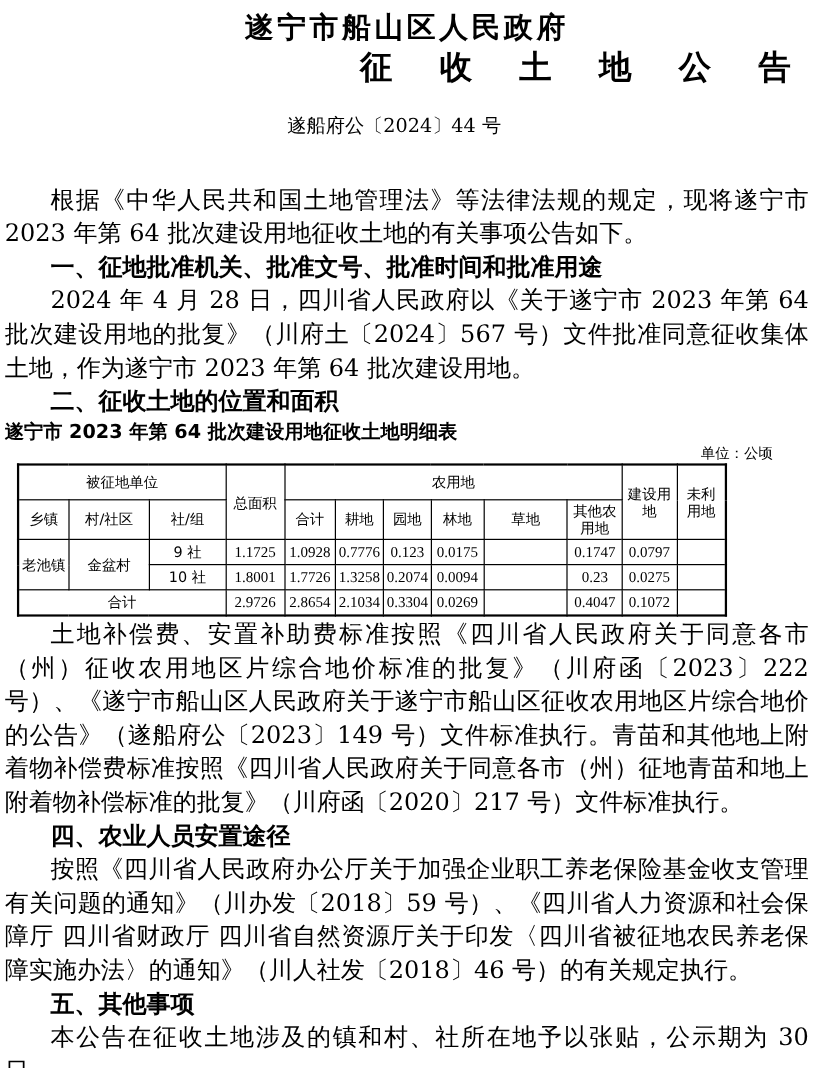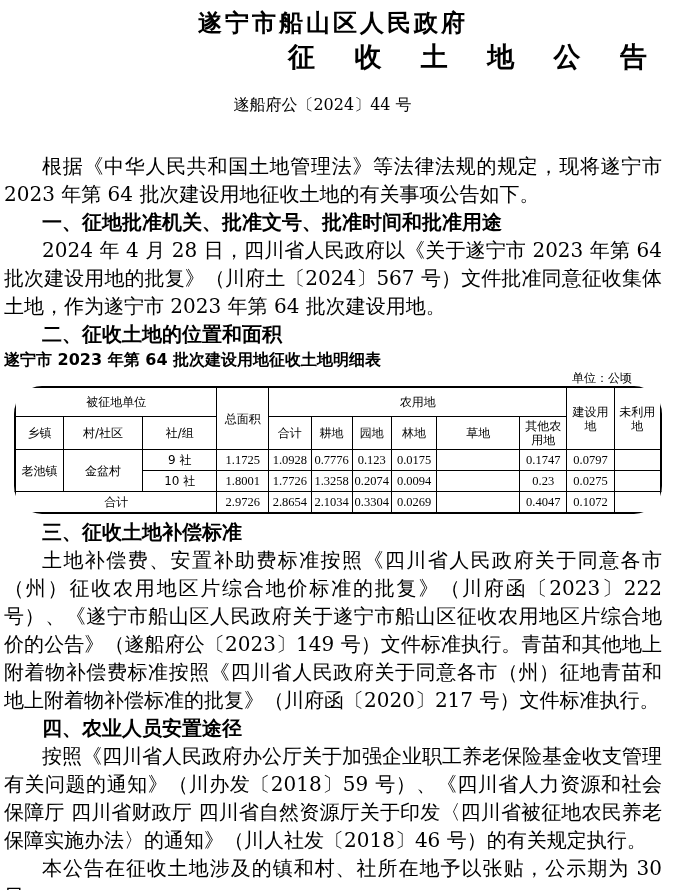--- a/index.html
+++ b/index.html
@@ -15,7 +15,7 @@
     box-sizing: border-box;
     width: 680px;
     height: 890px;
-    padding: 8px 18px 0 4px;
+    padding: 8px 6px 0 4px;
   }
   .title1 {
     text-align: center;

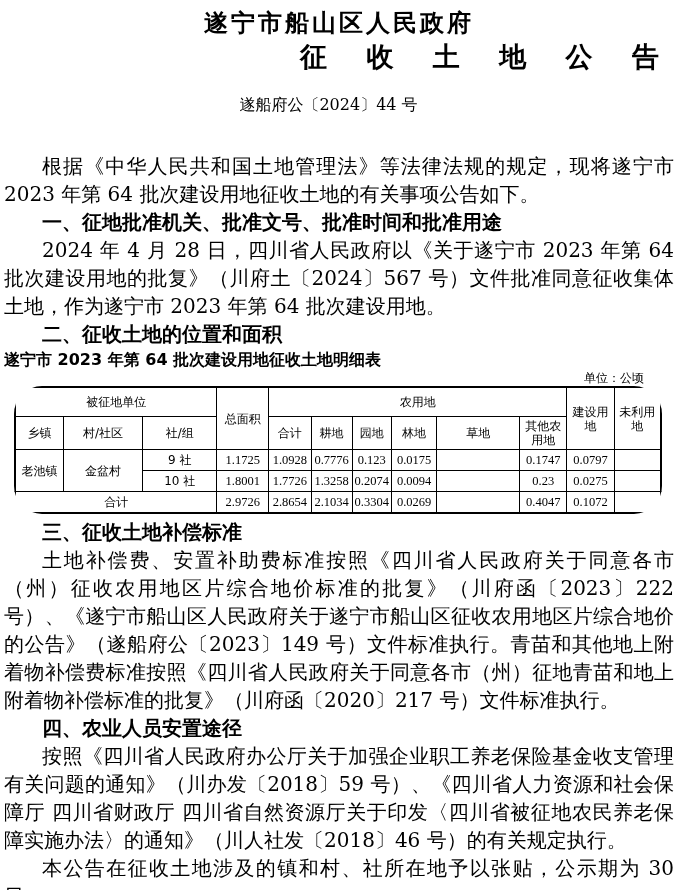--- a/index.html
+++ b/index.html
@@ -67,9 +67,8 @@
   }
   .table-clip {
     margin-left: 10px;
-    width: 648px;
+    width: 592px;
     overflow: hidden;
-    border-radius: 28px;
   }
   table.land {
     border-collapse: collapse;

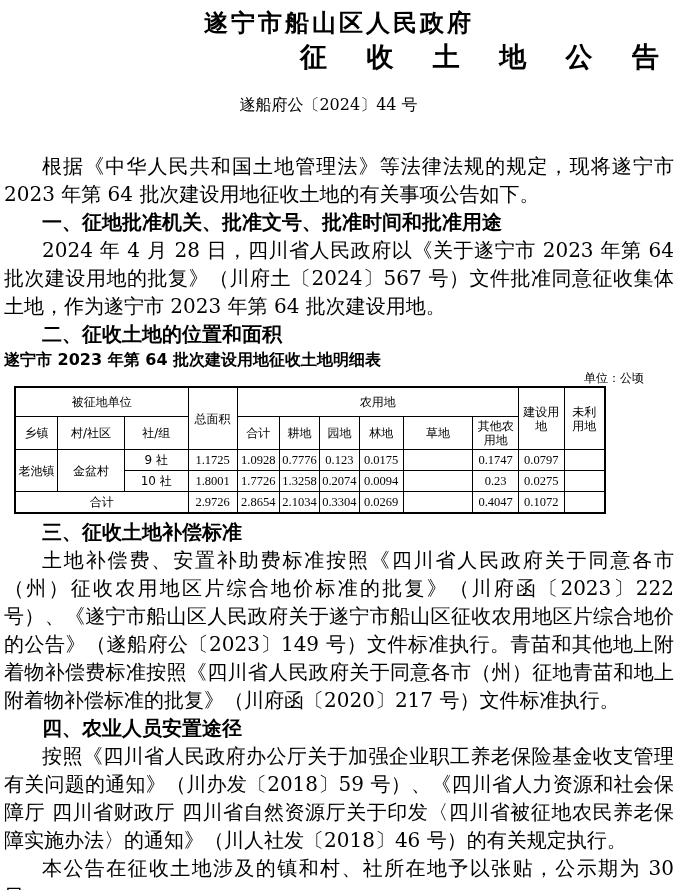--- a/index.html
+++ b/index.html
@@ -191,7 +191,6 @@
       </table>
   </div>
 
-  <p class="sec-heading after-table">三、征收土地补偿标准</p>
   <p class="para">土地补偿费、安置补助费标准按照《四川省人民政府关于同意各市（州）征收农用地区片综合地价标准的批复》（川府函〔2023〕222 号）、《遂宁市船山区人民政府关于遂宁市船山区征收农用地区片综合地价的公告》（遂船府公〔2023〕149 号）文件标准执行。青苗和其他地上附着物补偿费标准按照《四川省人民政府关于同意各市（州）征地青苗和地上附着物补偿标准的批复》（川府函〔2020〕217 号）文件标准执行。</p>
 
   <p class="sec-heading">四、农业人员安置途径</p>

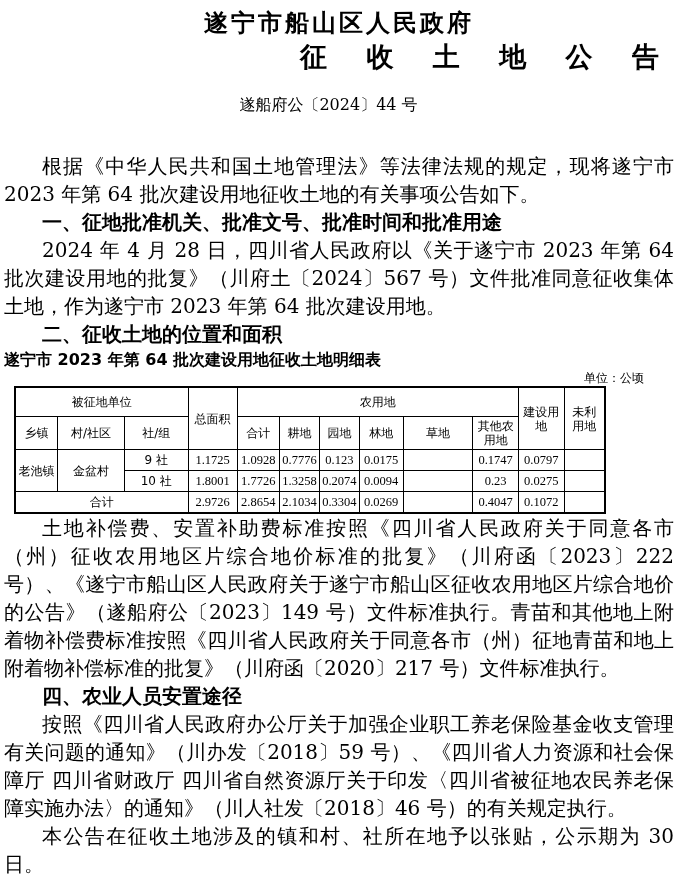--- a/index.html
+++ b/index.html
@@ -196,6 +196,7 @@
   <p class="sec-heading">四、农业人员安置途径</p>
   <p class="para">按照《四川省人民政府办公厅关于加强企业职工养老保险基金收支管理有关问题的通知》（川办发〔2018〕59 号）、《四川省人力资源和社会保障厅 四川省财政厅 四川省自然资源厅关于印发〈四川省被征地农民养老保障实施办法〉的通知》（川人社发〔2018〕46 号）的有关规定执行。</p>
 
+  <p class="sec-heading">五、其他事项</p>
   <p class="para">本公告在征收土地涉及的镇和村、社所在地予以张贴，公示期为 30 日。</p>
 
 </div>

